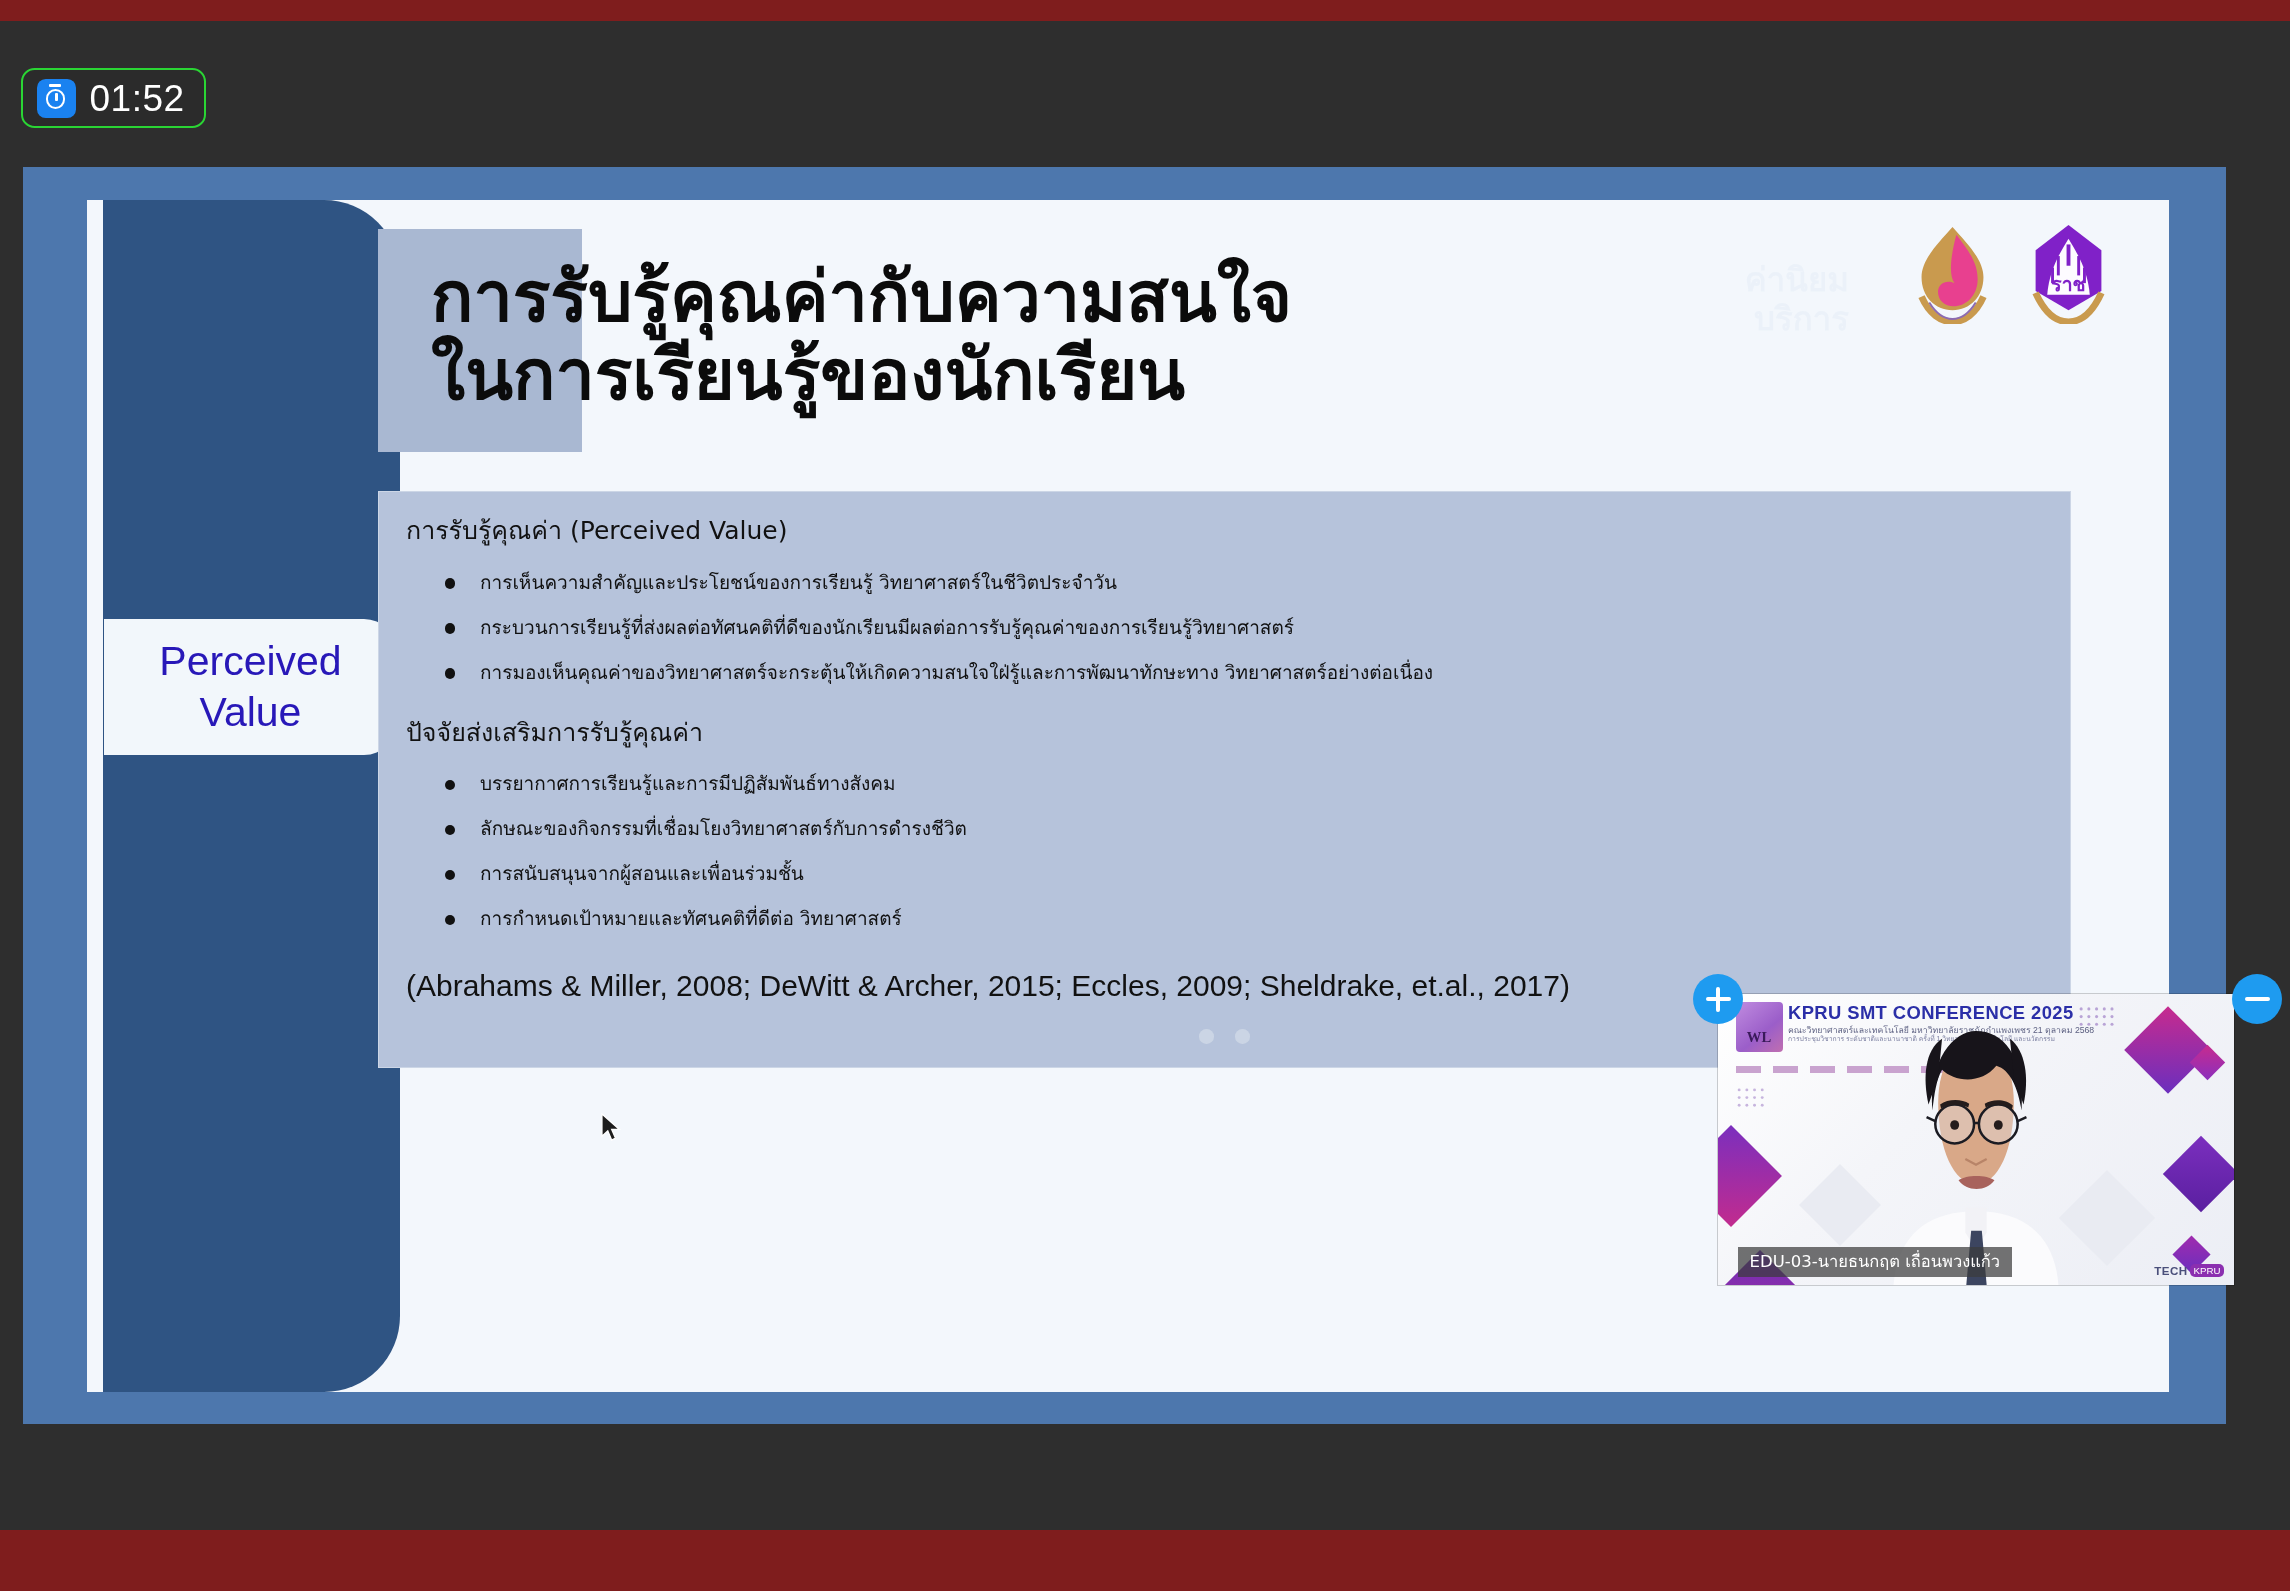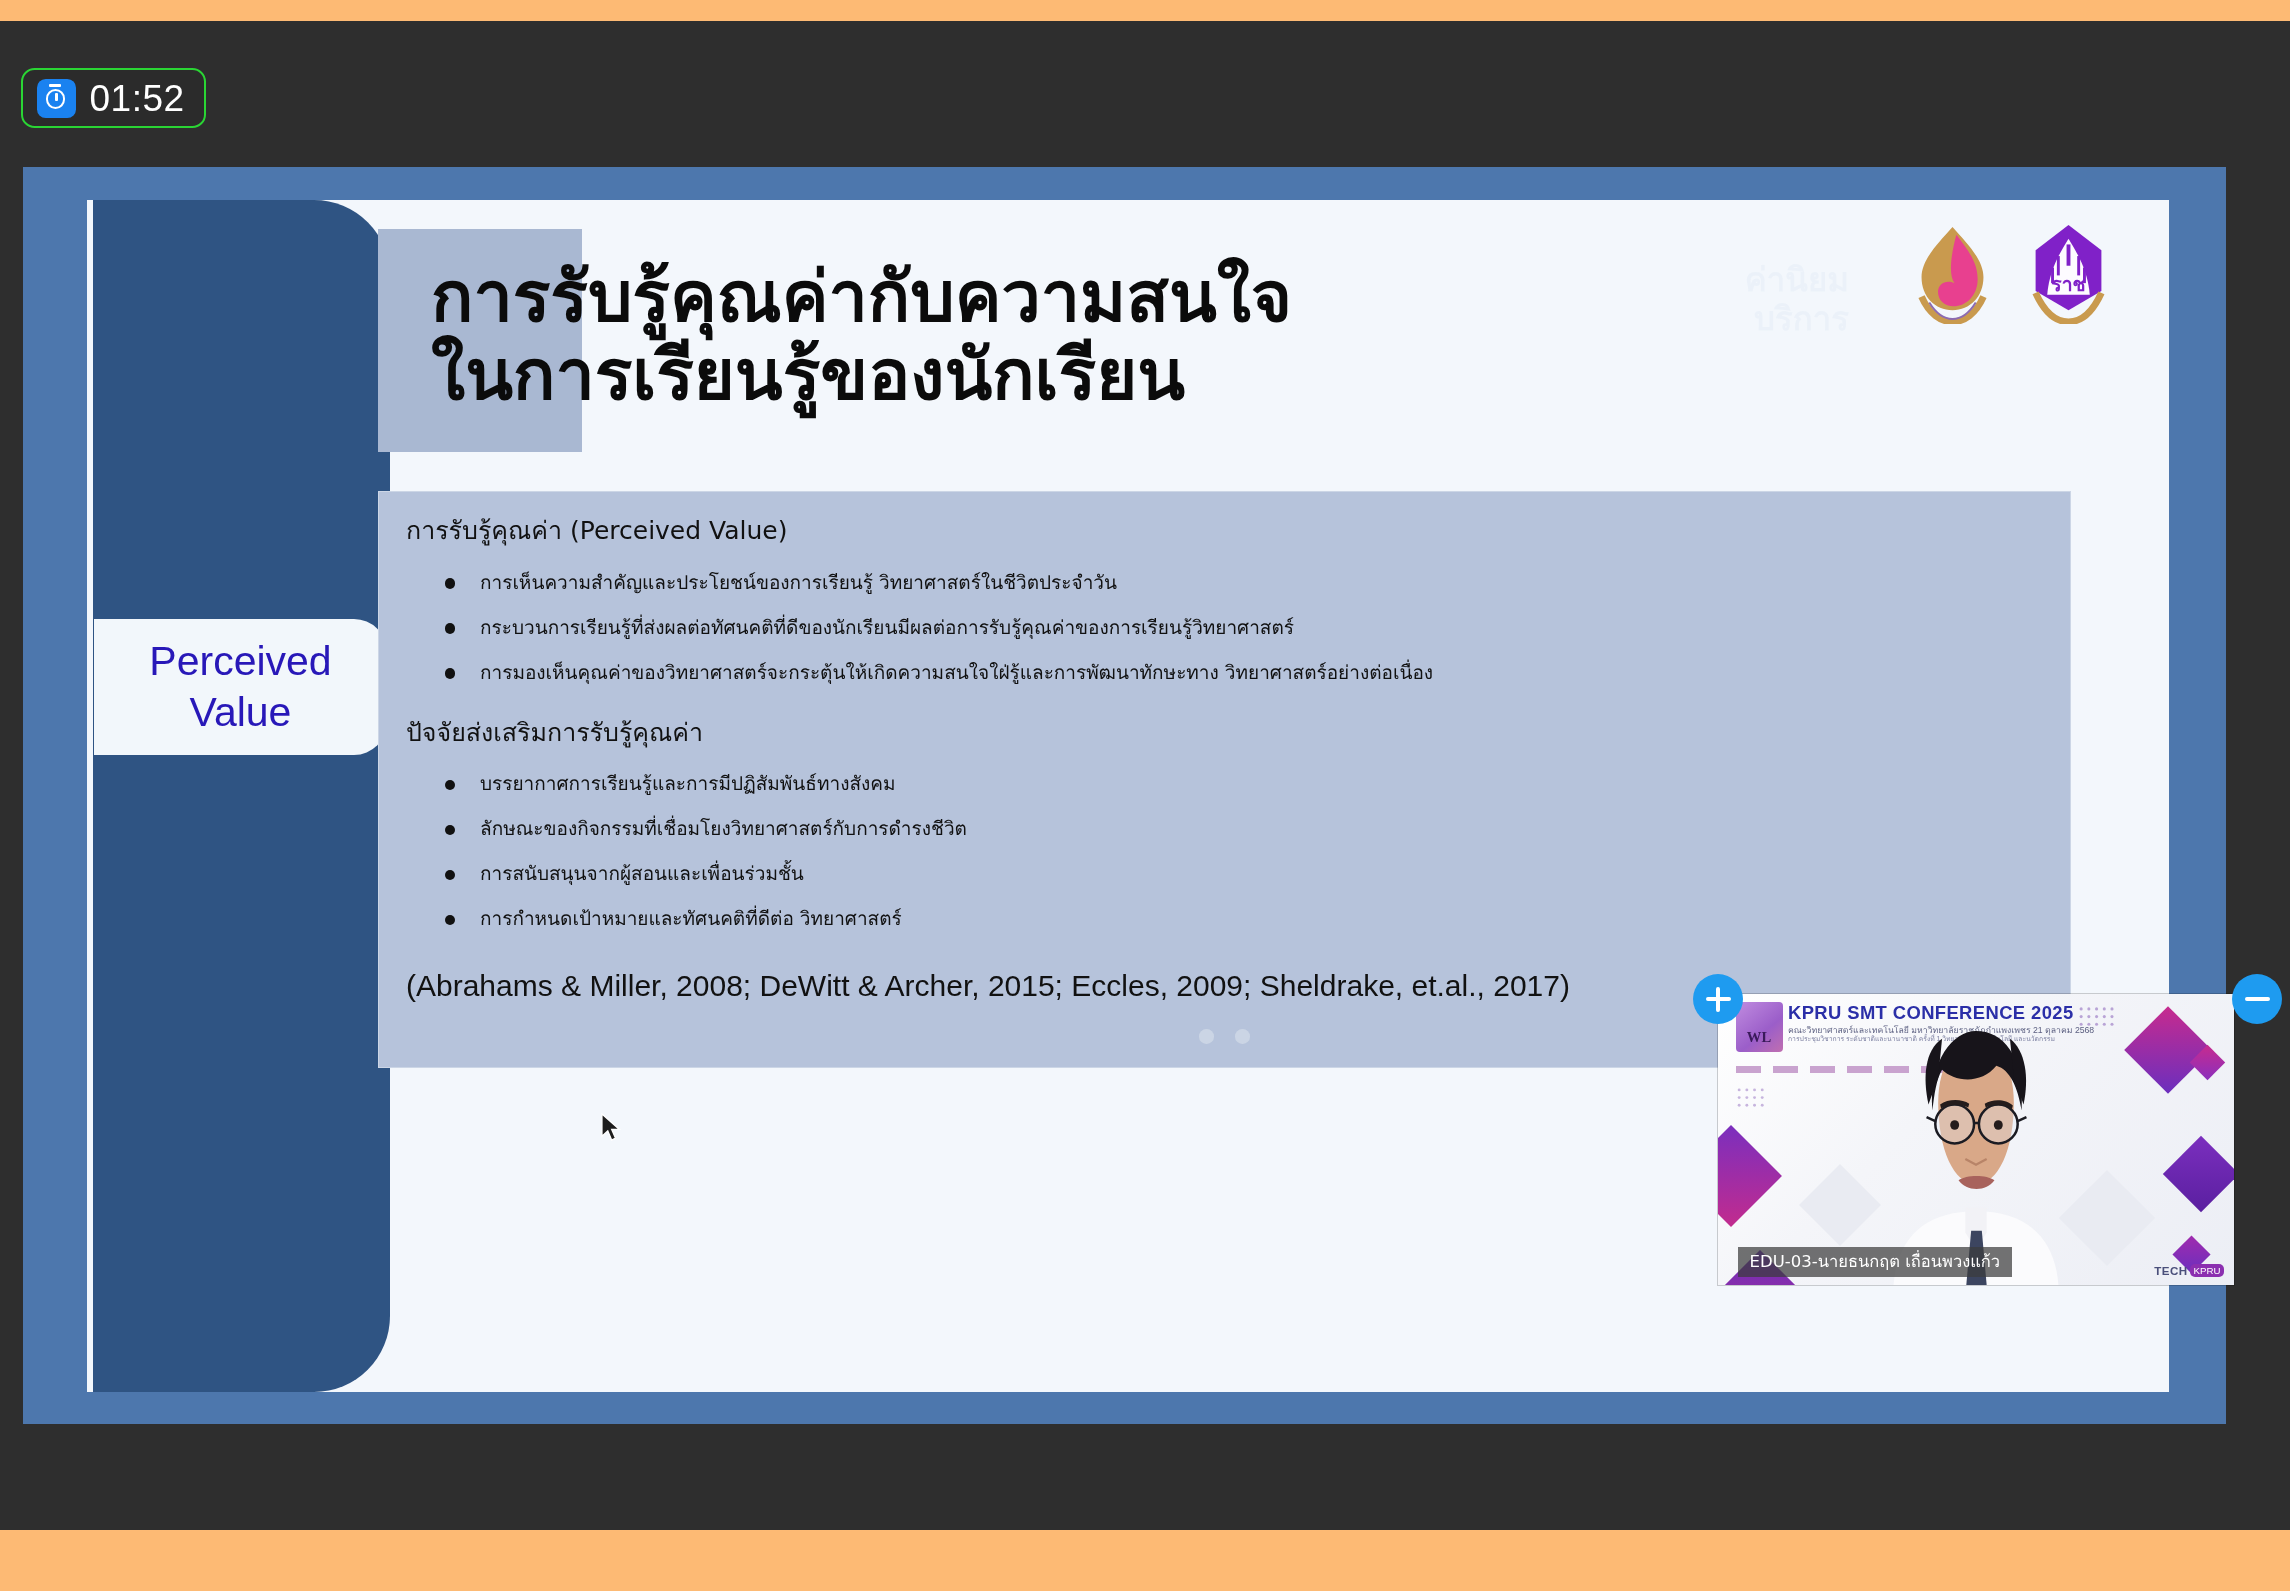--- a/index.html
+++ b/index.html
@@ -6,7 +6,7 @@
   body{width:2290px;height:1591px;overflow:hidden;font-family:"Liberation Sans","DejaVu Sans",sans-serif;}
 
   
-  #app-root{position:absolute;left:0;top:0;width:2290px;height:1591px;background:#fdba74;}
+  #app-root{position:absolute;left:0;top:0;width:2290px;height:1591px;background:#7f1d1d;}
   #app-chrome{position:absolute;left:0;top:21.3px;width:2290px;height:1509px;background:#2e2e2e;}
 
   

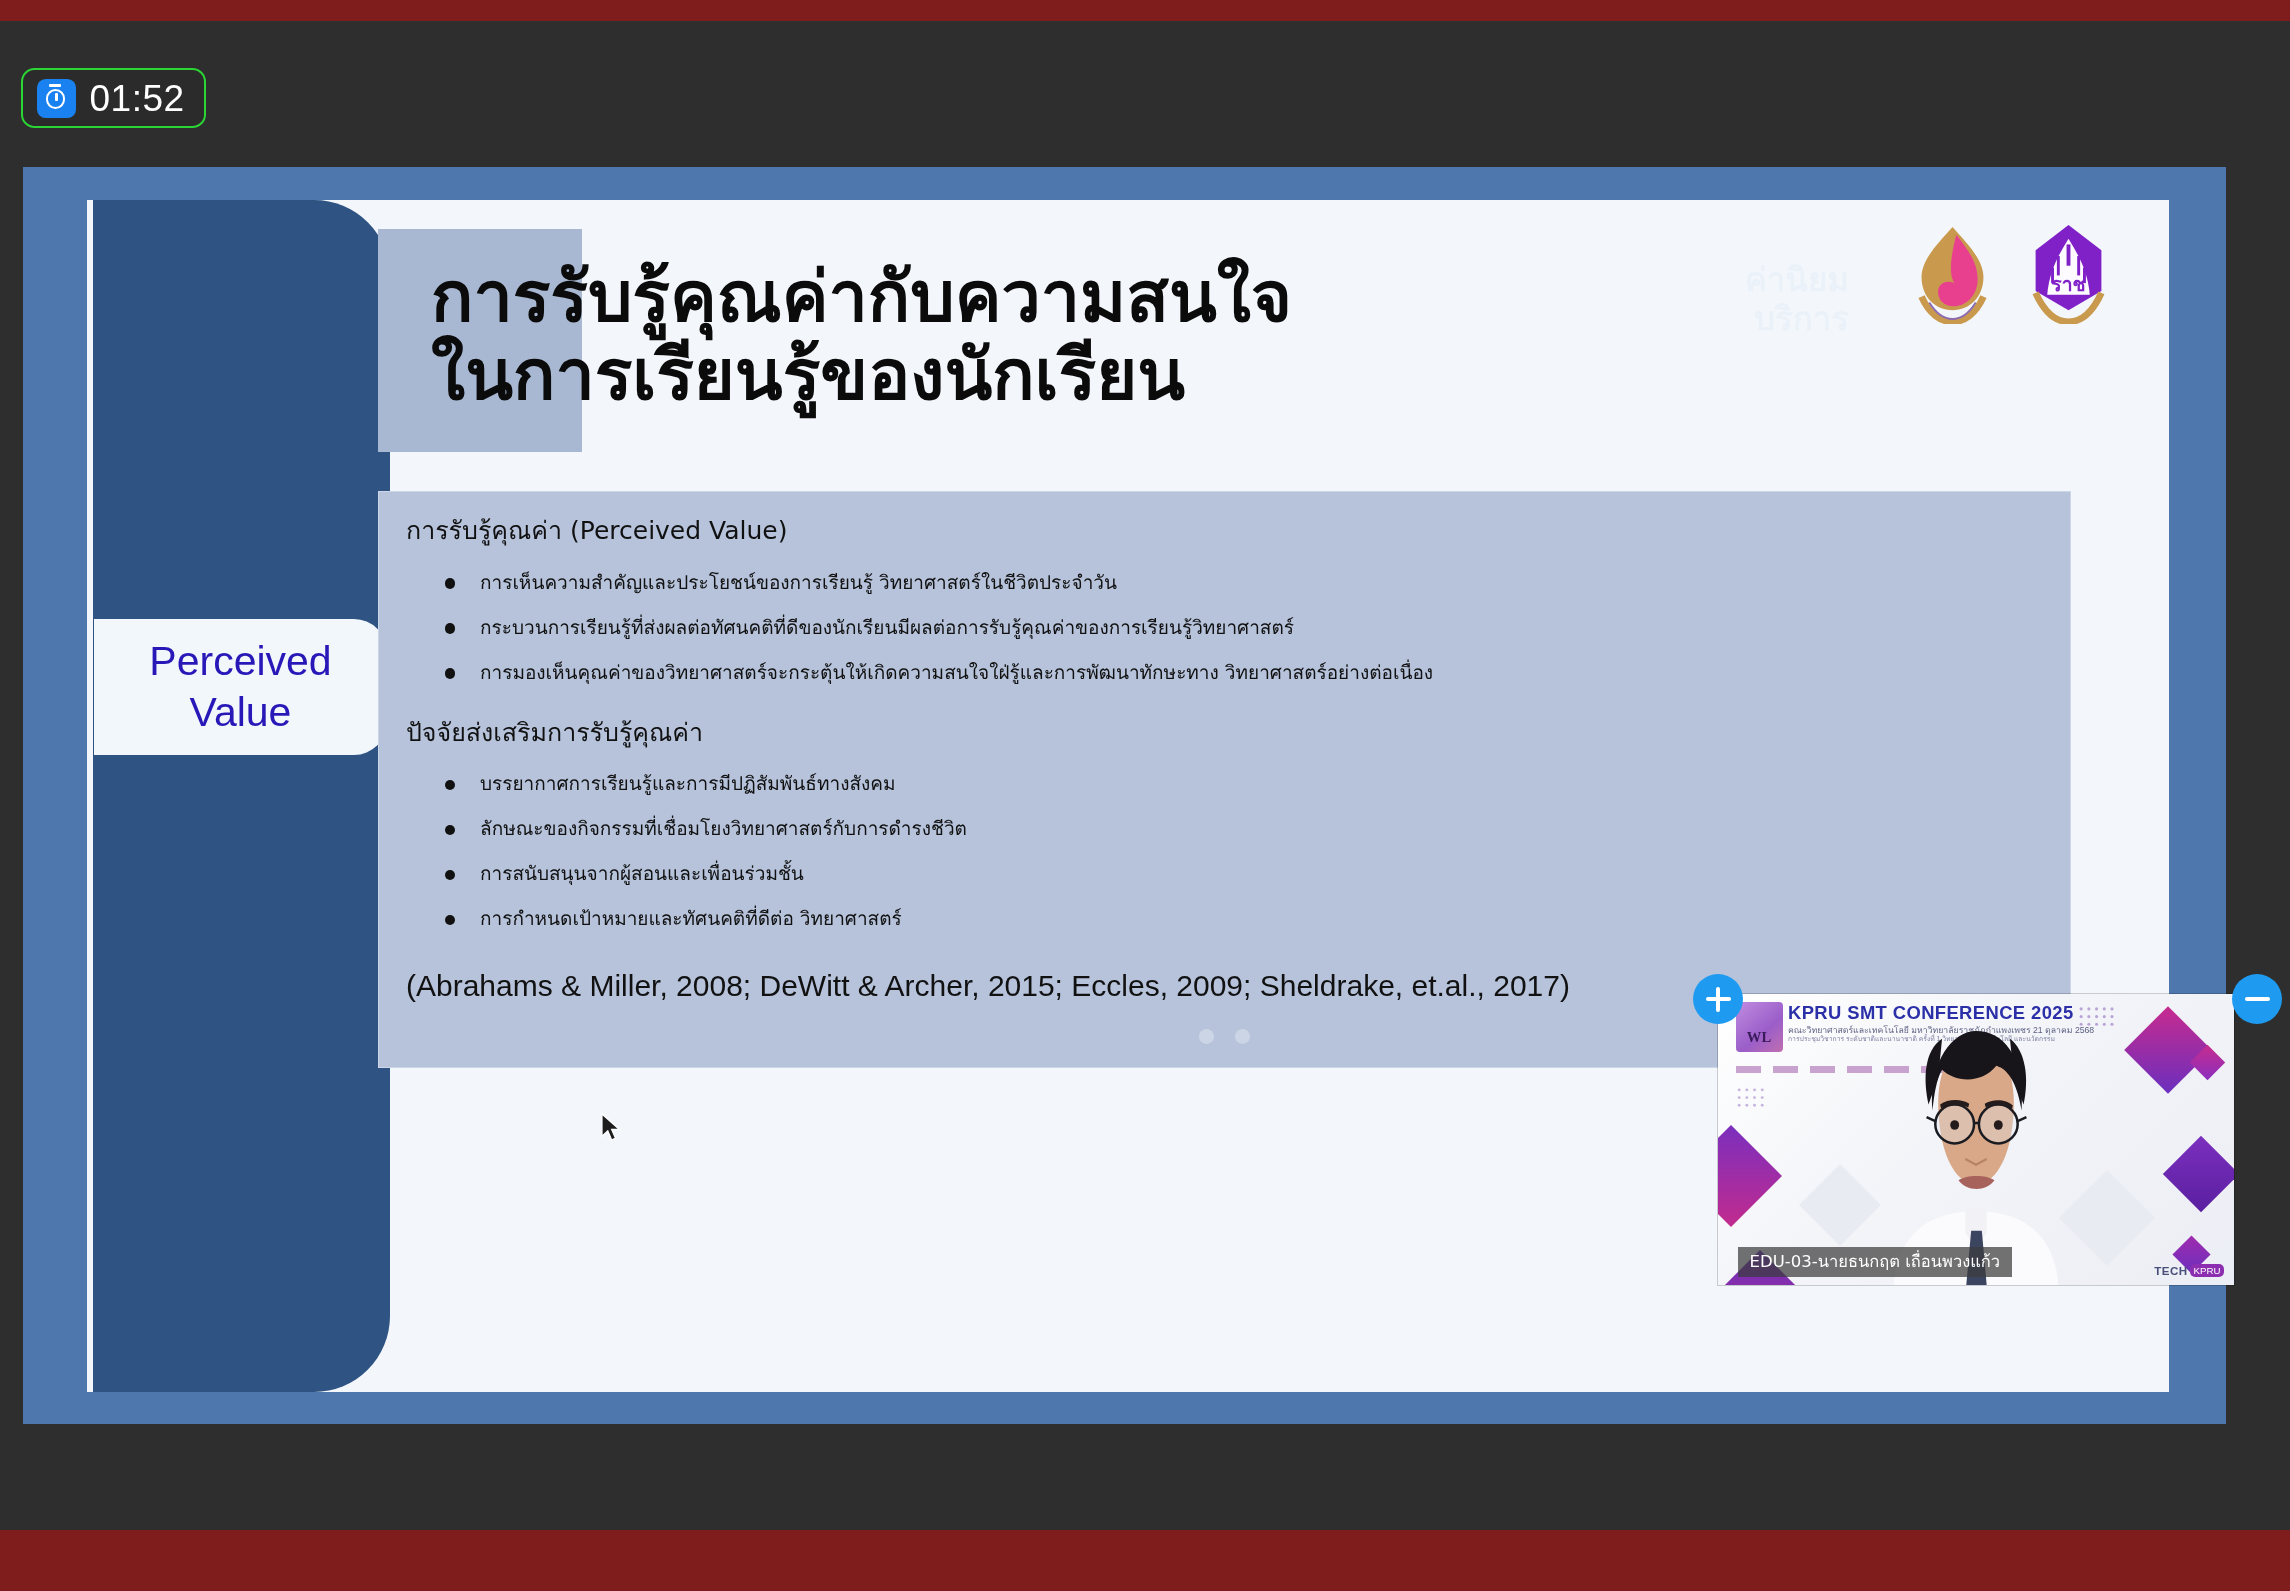--- a/index.html
+++ b/index.html
@@ -25,7 +25,7 @@
   #slide-page{position:absolute;left:64px;top:33px;width:2082px;height:1192px;background:#f3f7fc;}
 
   
-  #slide-sidebar{position:absolute;left:6px;top:0px;width:297px;height:1192px;background:#2f5483;
+  #slide-sidebar{position:absolute;left:16px;top:0px;width:297px;height:1192px;background:#2f5483;
       border-top-right-radius:76px;border-bottom-right-radius:76px;border-top-left-radius:0;border-bottom-left-radius:0;}
 
   

